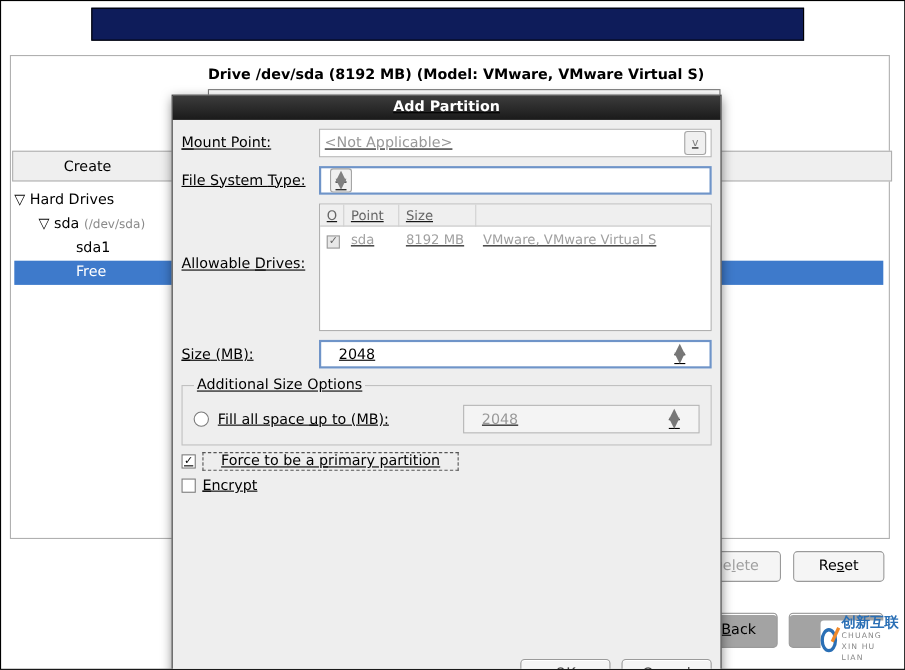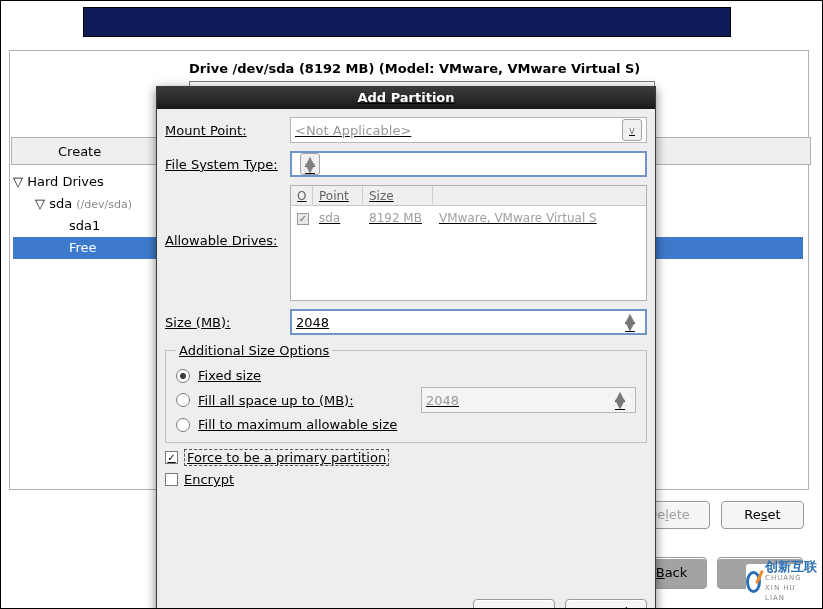--- a/index.html
+++ b/index.html
@@ -45,7 +45,7 @@
   .drives-row .dh { border-right:none; }
   .cbx { width:12px; height:12px; border:1px solid #9a9a9a; background:#e8e8e8; display:inline-flex; align-items:center; justify-content:center; font-size:10px; color:#666; }
 
-  .spin { flex:1; height:26px; border:2px solid #6f94c8; background:#fff; display:flex; align-items:center; padding:0 4px; }
+  .spin { flex:1; height:26px; border:2px solid #6f94c8; background:#fff; display:flex; align-items:center; padding:0 16px; }
   .spin input { flex:1; border:none; outline:none; font-size:13px; }
   .spin.dis { border:1px solid #b5b5b5; color:#989898; background:#f4f4f4; }
   .spin.dis input { background:#f4f4f4; color:#989898; }

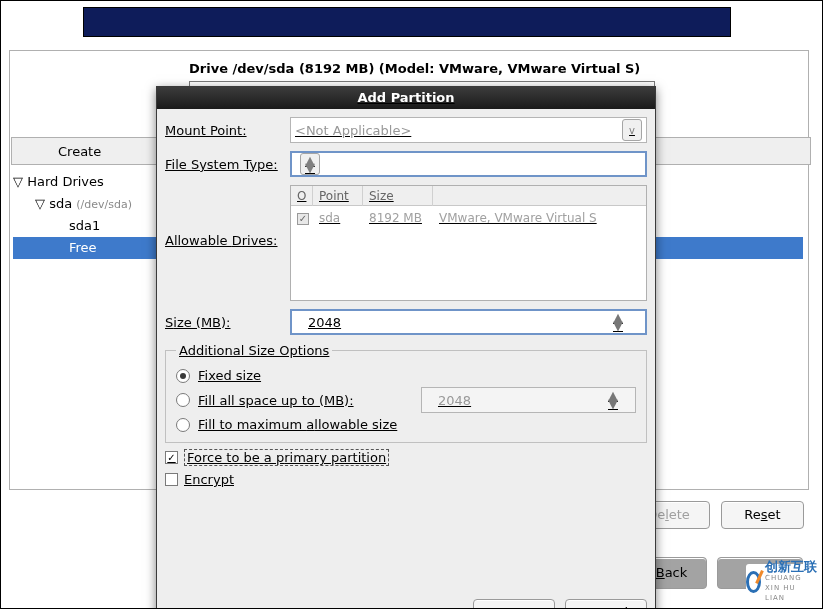--- a/index.html
+++ b/index.html
@@ -155,12 +155,6 @@
     <fieldset>
       <legend>Additional Size Options</legend>
       <div class="radiorow">
-        <span class="radio">
-            <span class="dot"></span>
-          </span>
-        <span><u>F</u>ixed size</span>
-      </div>
-      <div class="radiorow">
         <span class="radio"></span>
         <span style="flex:1">Fill all space <u>u</u>p to (MB):</span>
         <div class="spin dis" style="width:215px;flex:none">

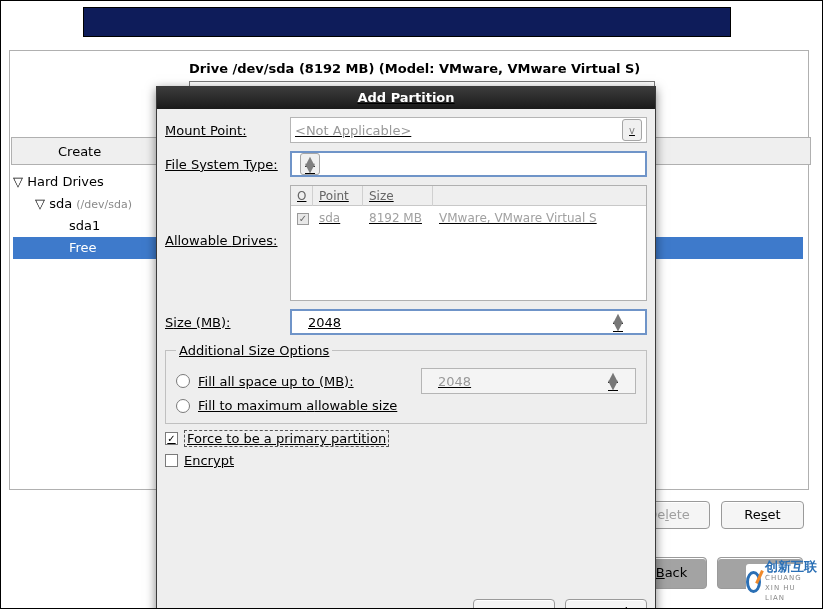--- a/index.html
+++ b/index.html
@@ -165,10 +165,6 @@
             </div>
         </div>
       </div>
-      <div class="radiorow">
-        <span class="radio"></span>
-        <span>Fill to maximum <u>a</u>llowable size</span>
-      </div>
     </fieldset>
 
     <div class="checkrow">

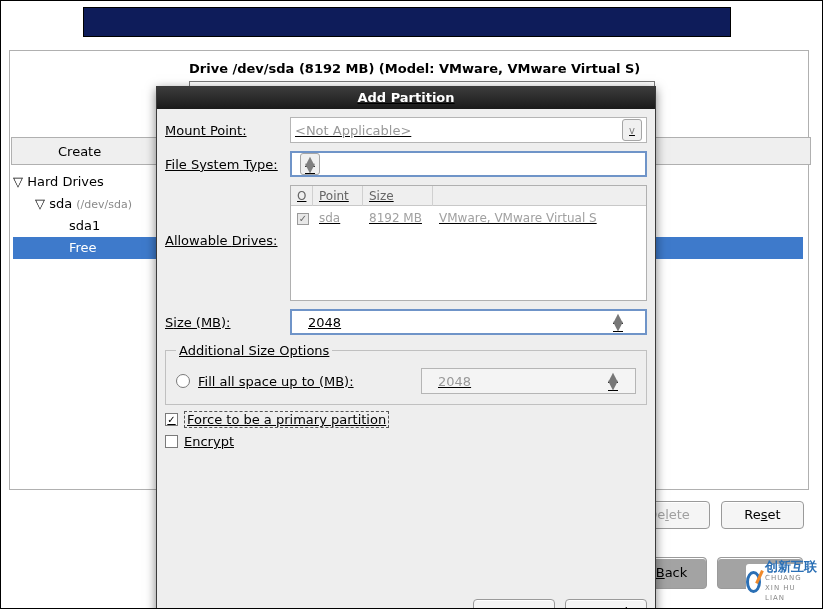--- a/index.html
+++ b/index.html
@@ -59,7 +59,7 @@
 
   .checkrow { display:flex; align-items:center; margin:6px 0; }
   .check { width:13px; height:13px; border:1px solid #7a7a7a; background:#fff; display:inline-flex; align-items:center; justify-content:center; margin-right:6px; font-size:10px; line-height:10px;}
-  .dashed { border:1px dashed #555; padding:0 2px; }
+  .dashed { border:1px dashed #555; padding:0 16px; }
 
   .dlg-btns { position:absolute; right:8px; bottom:8px; display:flex; gap:10px; }
   .dlg-btn { width:82px; height:28px; border:1px solid #9a9a9a; border-radius:4px; background:#f5f5f5; text-align:center; line-height:26px; box-shadow:inset 0 1px 0 #fff; }

